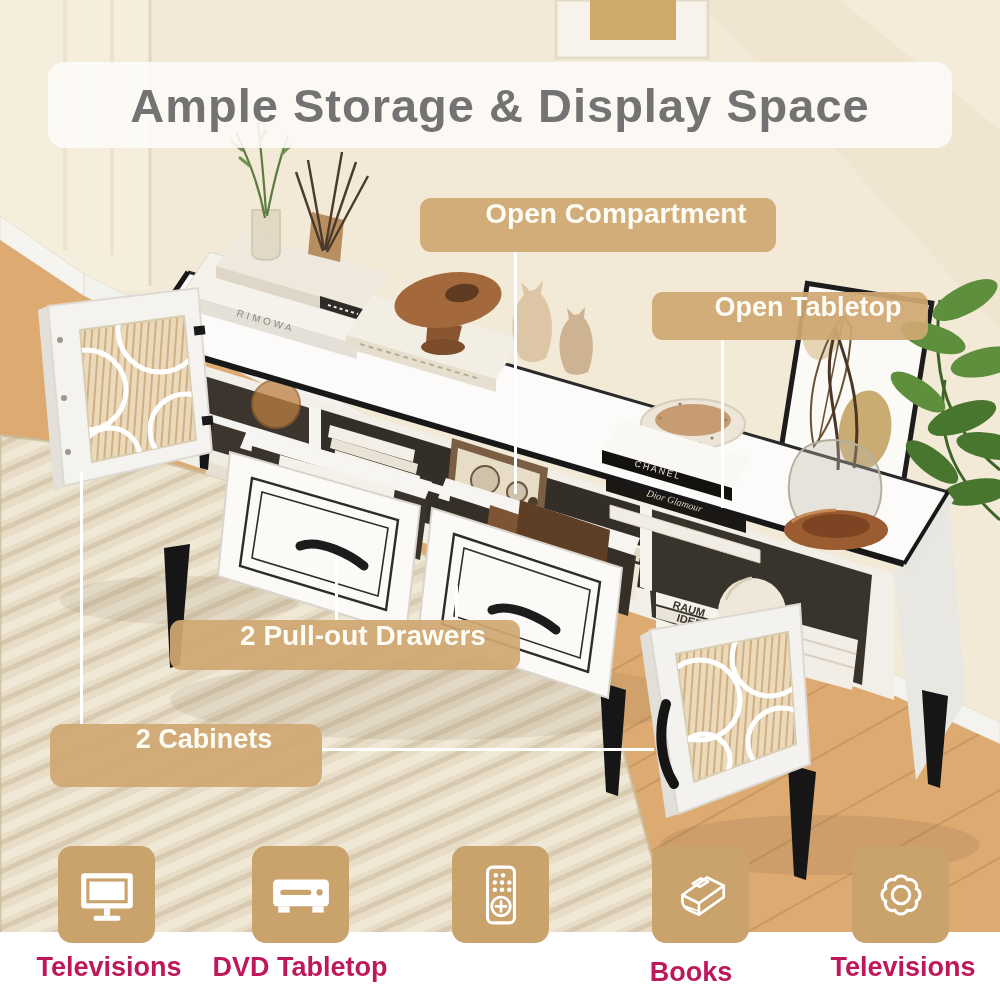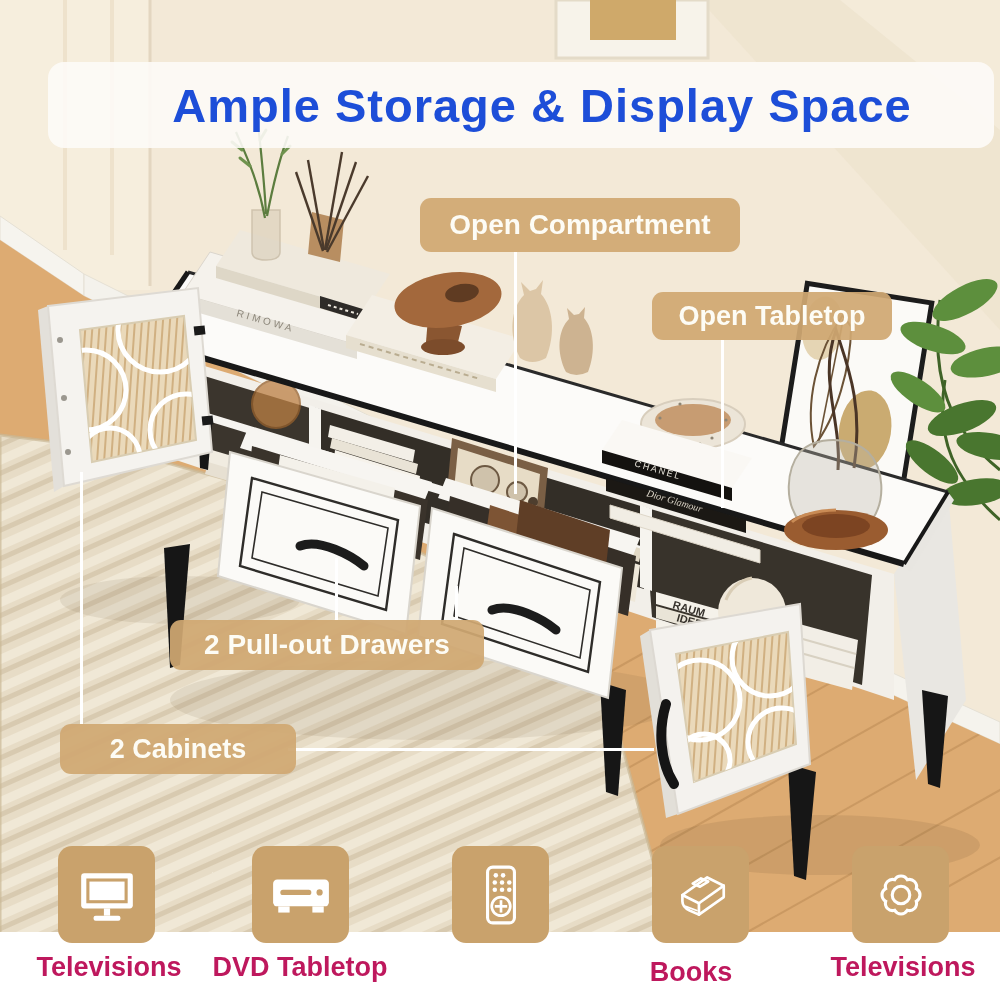--- a/index.html
+++ b/index.html
@@ -10,7 +10,7 @@
   .banner{position:absolute;left:48px;top:62px;width:904px;height:86px;
           background:rgba(253,251,247,0.90);border-radius:16px;
           display:flex;align-items:center;justify-content:center;
-          font-size:47px;font-weight:800;color:#1d4ed8;letter-spacing:1px;padding-left:42px;}
+          font-size:47px;font-weight:800;color:#737373;letter-spacing:1px;}
   .chip{position:absolute;display:flex;align-items:center;justify-content:center;
         background:rgba(208,168,114,0.93);color:#fdfcf5;font-weight:700;border-radius:11px;}
   .chip.c1{left:420px;top:198px;width:320px;height:54px;font-size:28px;}

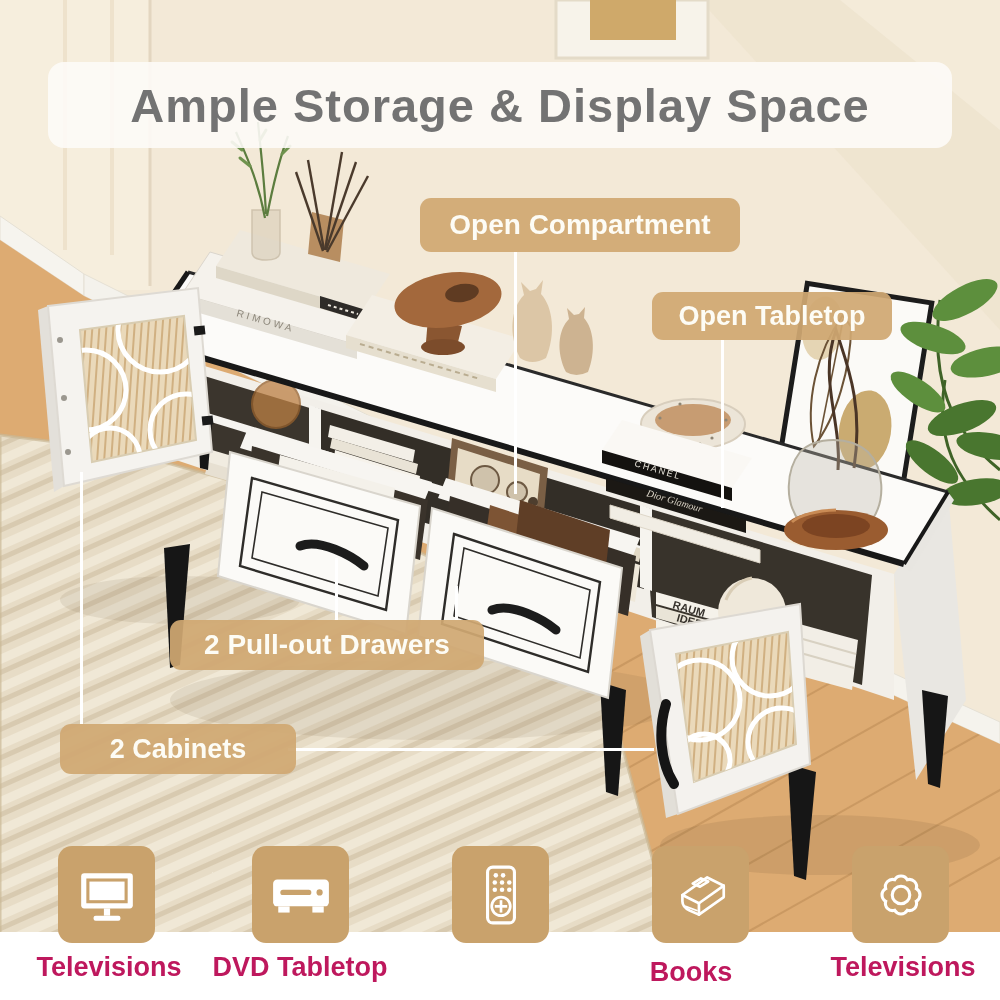--- a/index.html
+++ b/index.html
@@ -11,8 +11,8 @@
           background:rgba(253,251,247,0.90);border-radius:16px;
           display:flex;align-items:center;justify-content:center;
           font-size:47px;font-weight:800;color:#737373;letter-spacing:1px;}
-  .chip{position:absolute;display:flex;align-items:center;justify-content:center;
-        background:rgba(208,168,114,0.93);color:#fdfcf5;font-weight:700;border-radius:11px;}
+  .chip{position:absolute;display:flex;align-items:flex-start;justify-content:center;
+        background:rgba(208,168,114,0.93);color:#fdfcf5;font-weight:700;border-radius:11px;padding-left:36px;}
   .chip.c1{left:420px;top:198px;width:320px;height:54px;font-size:28px;}
   .chip.c2{left:652px;top:292px;width:240px;height:48px;font-size:27px;}
   .chip.c3{left:170px;top:620px;width:314px;height:50px;font-size:28px;}

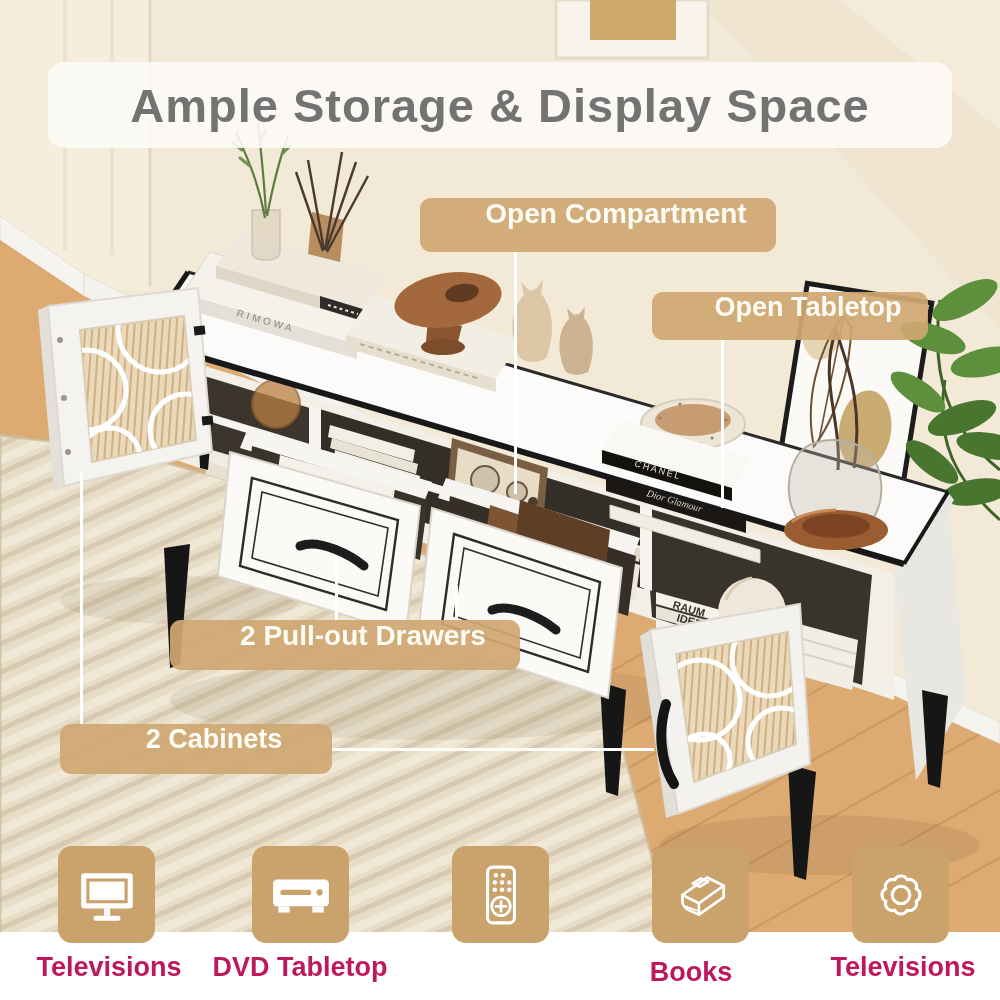--- a/index.html
+++ b/index.html
@@ -16,7 +16,7 @@
   .chip.c1{left:420px;top:198px;width:320px;height:54px;font-size:28px;}
   .chip.c2{left:652px;top:292px;width:240px;height:48px;font-size:27px;}
   .chip.c3{left:170px;top:620px;width:314px;height:50px;font-size:28px;}
-  .chip.c4{left:60px;top:724px;width:236px;height:50px;font-size:27px;}
+  .chip.c4{left:50px;top:724px;width:236px;height:63px;font-size:27px;border-radius:13px;}
   .connector{position:absolute;background:#ffffff;width:3px;}
   .connector.h{height:3px;}
   .tile{position:absolute;top:846px;width:97px;height:97px;background:#c9a26c;border-radius:14px;

